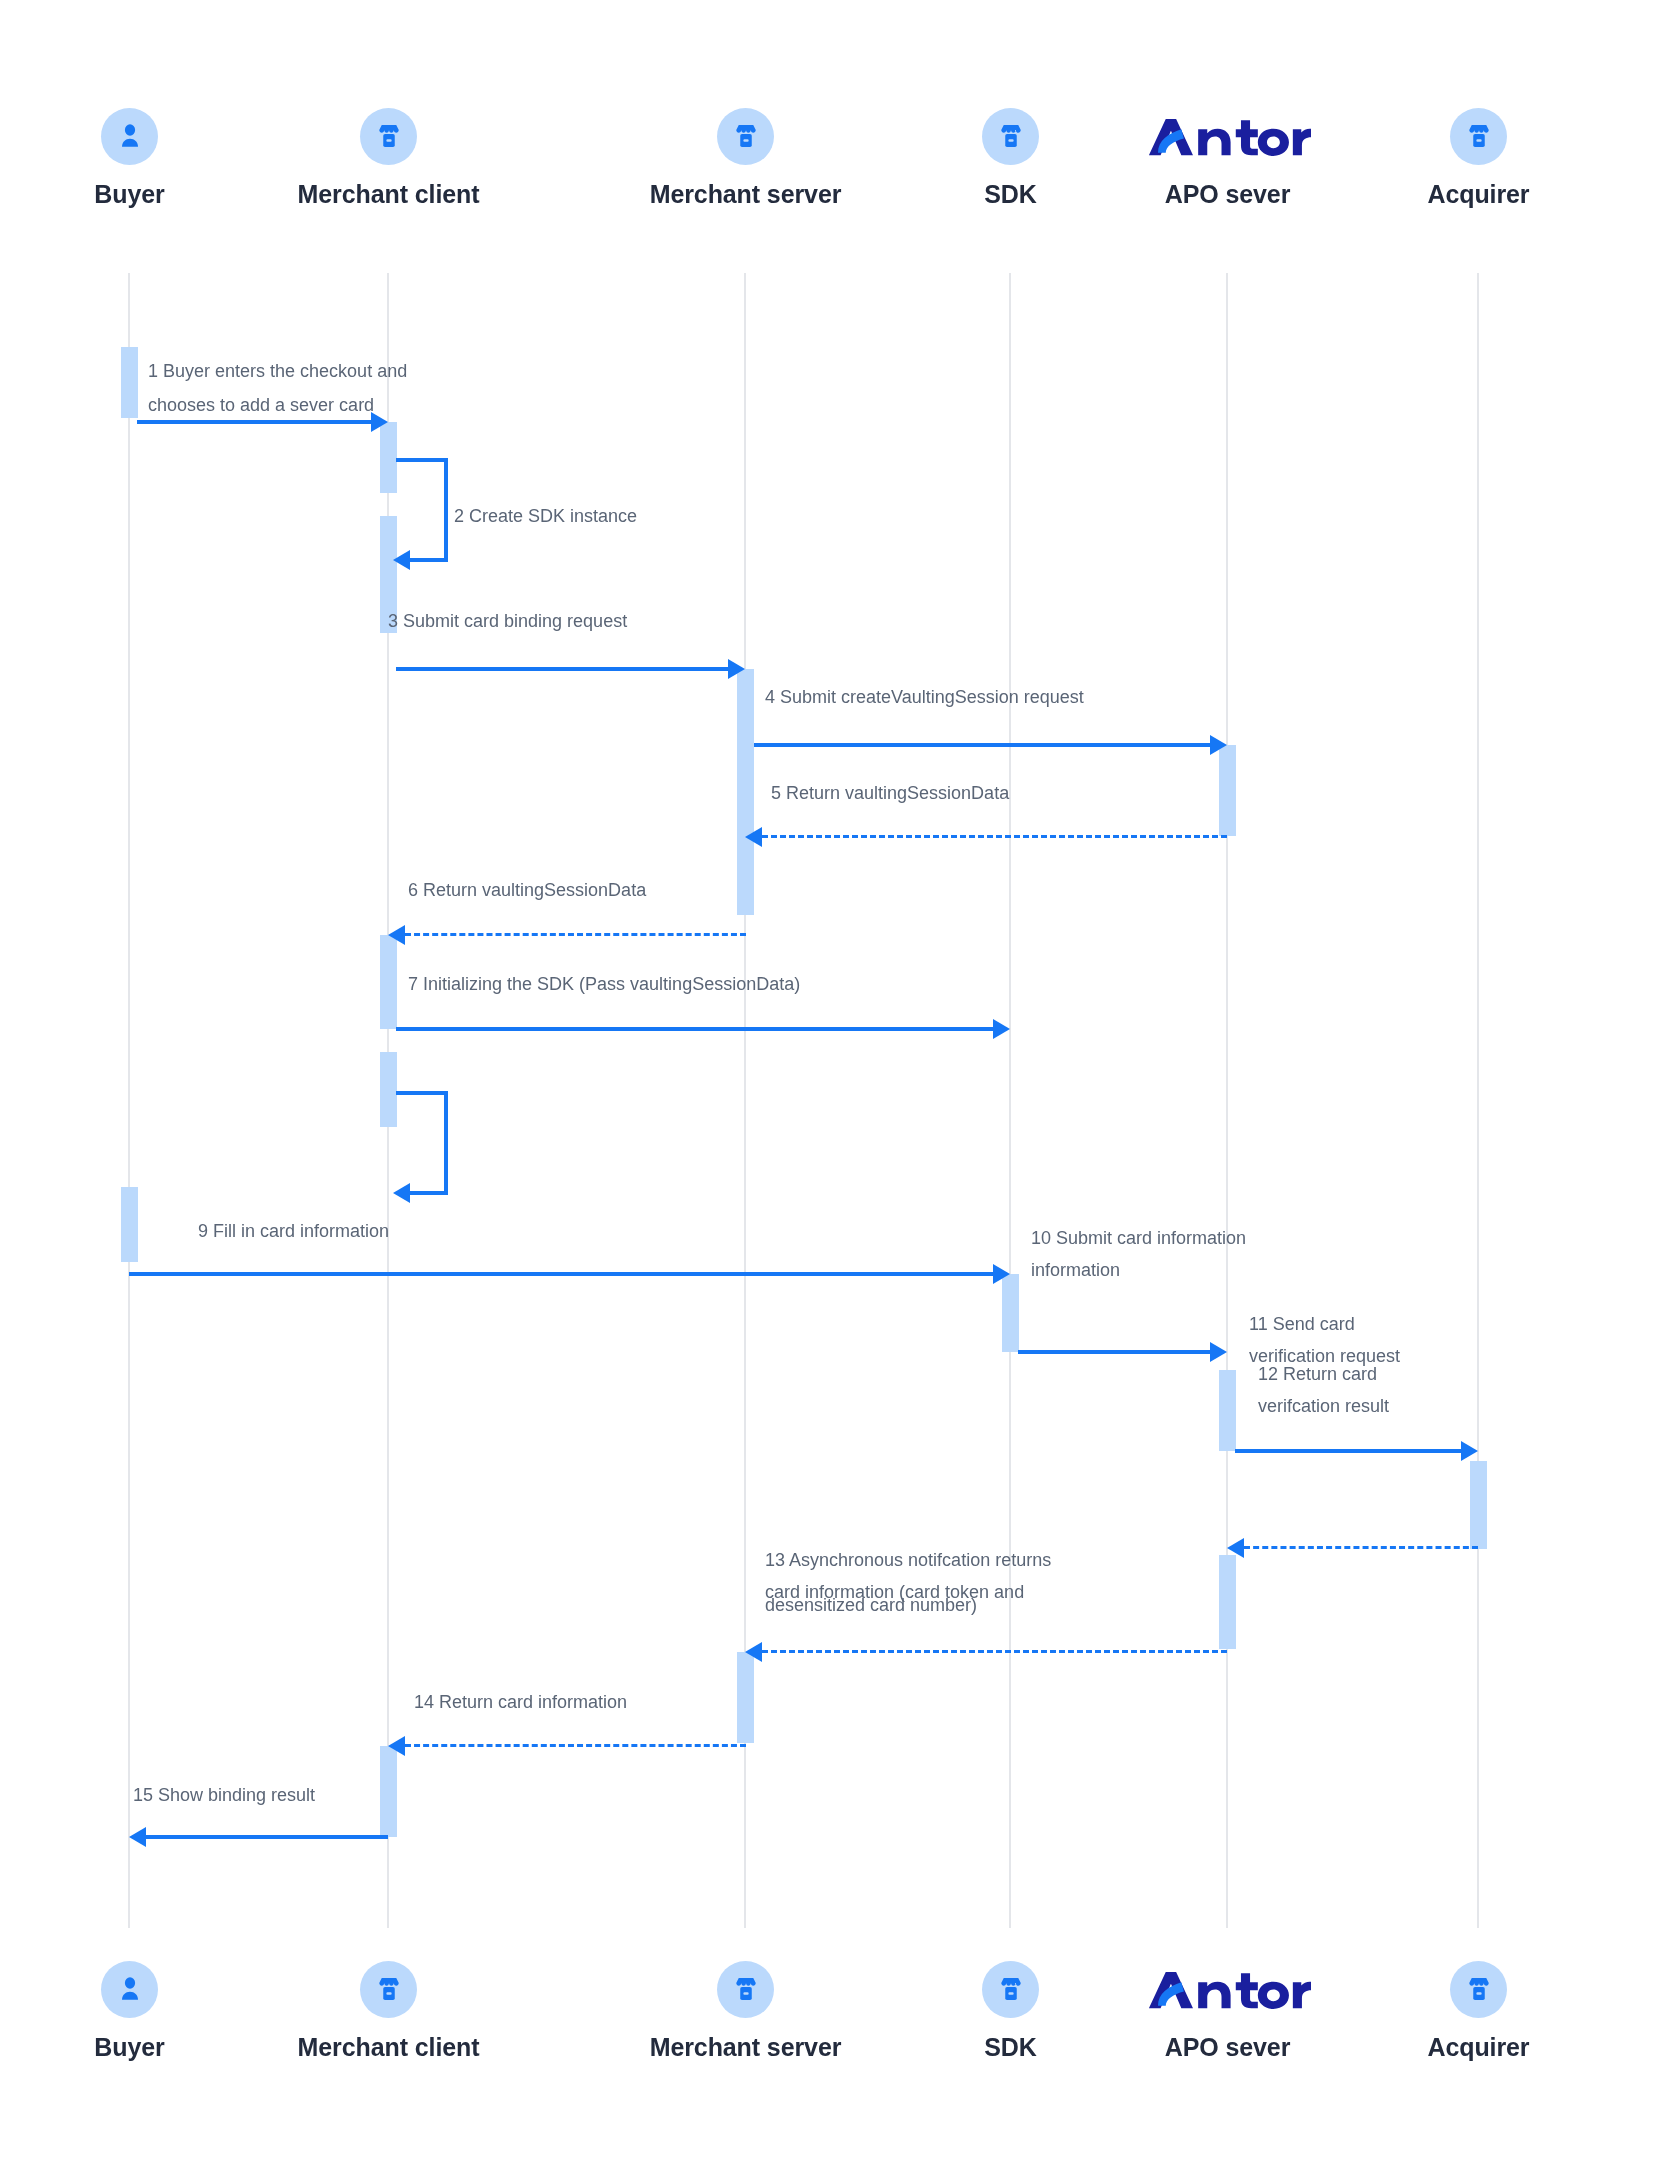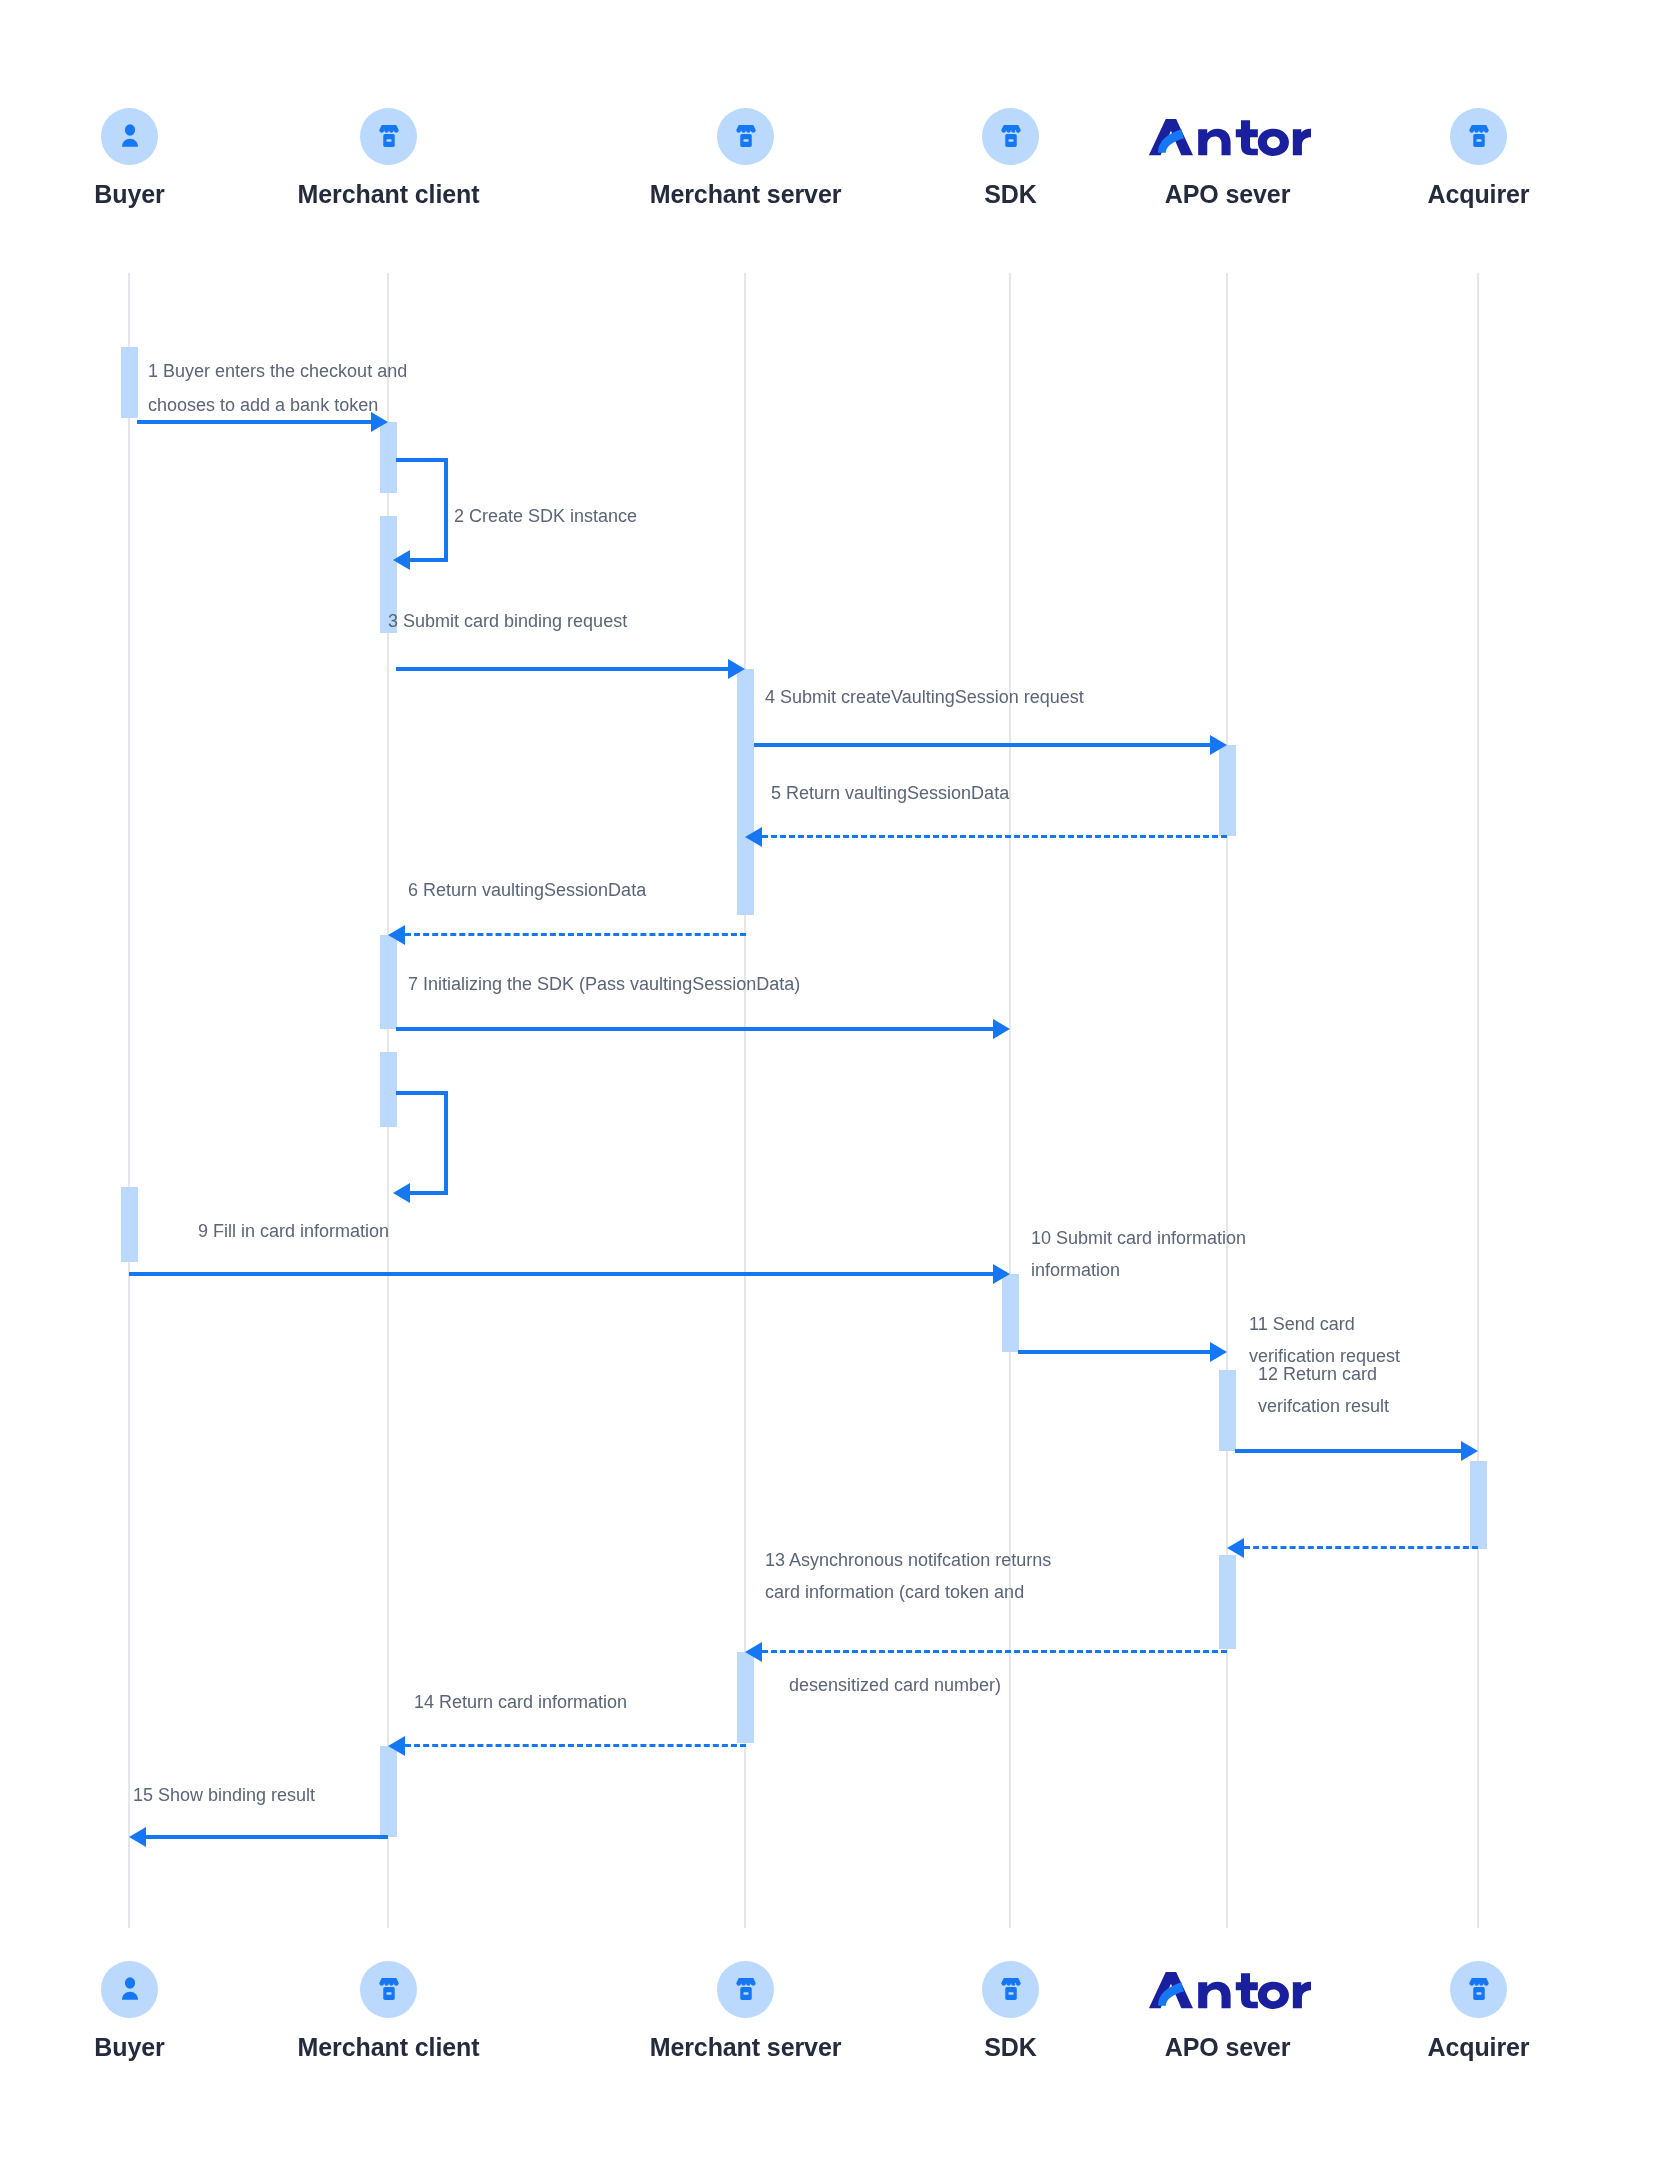--- a/index.html
+++ b/index.html
@@ -254,7 +254,7 @@
   <div class="activation" style="left:1478px; top:1461px; height:88px;"></div>
 
   <div class="msg-label" style="left:148px; top:354px;">1 Buyer enters the checkout and</div>
-  <div class="msg-label" style="left:148px; top:388px;">chooses to add a bank token</div>
+  <div class="msg-label" style="left:148px; top:388px;">chooses to add a sever card</div>
   <div class="msg" style="left:137px; top:422px; width:251px;">
     <div class="msg-line" style="width:234px;"></div>
     <div class="arrow-head right" style="left:234px;"></div>

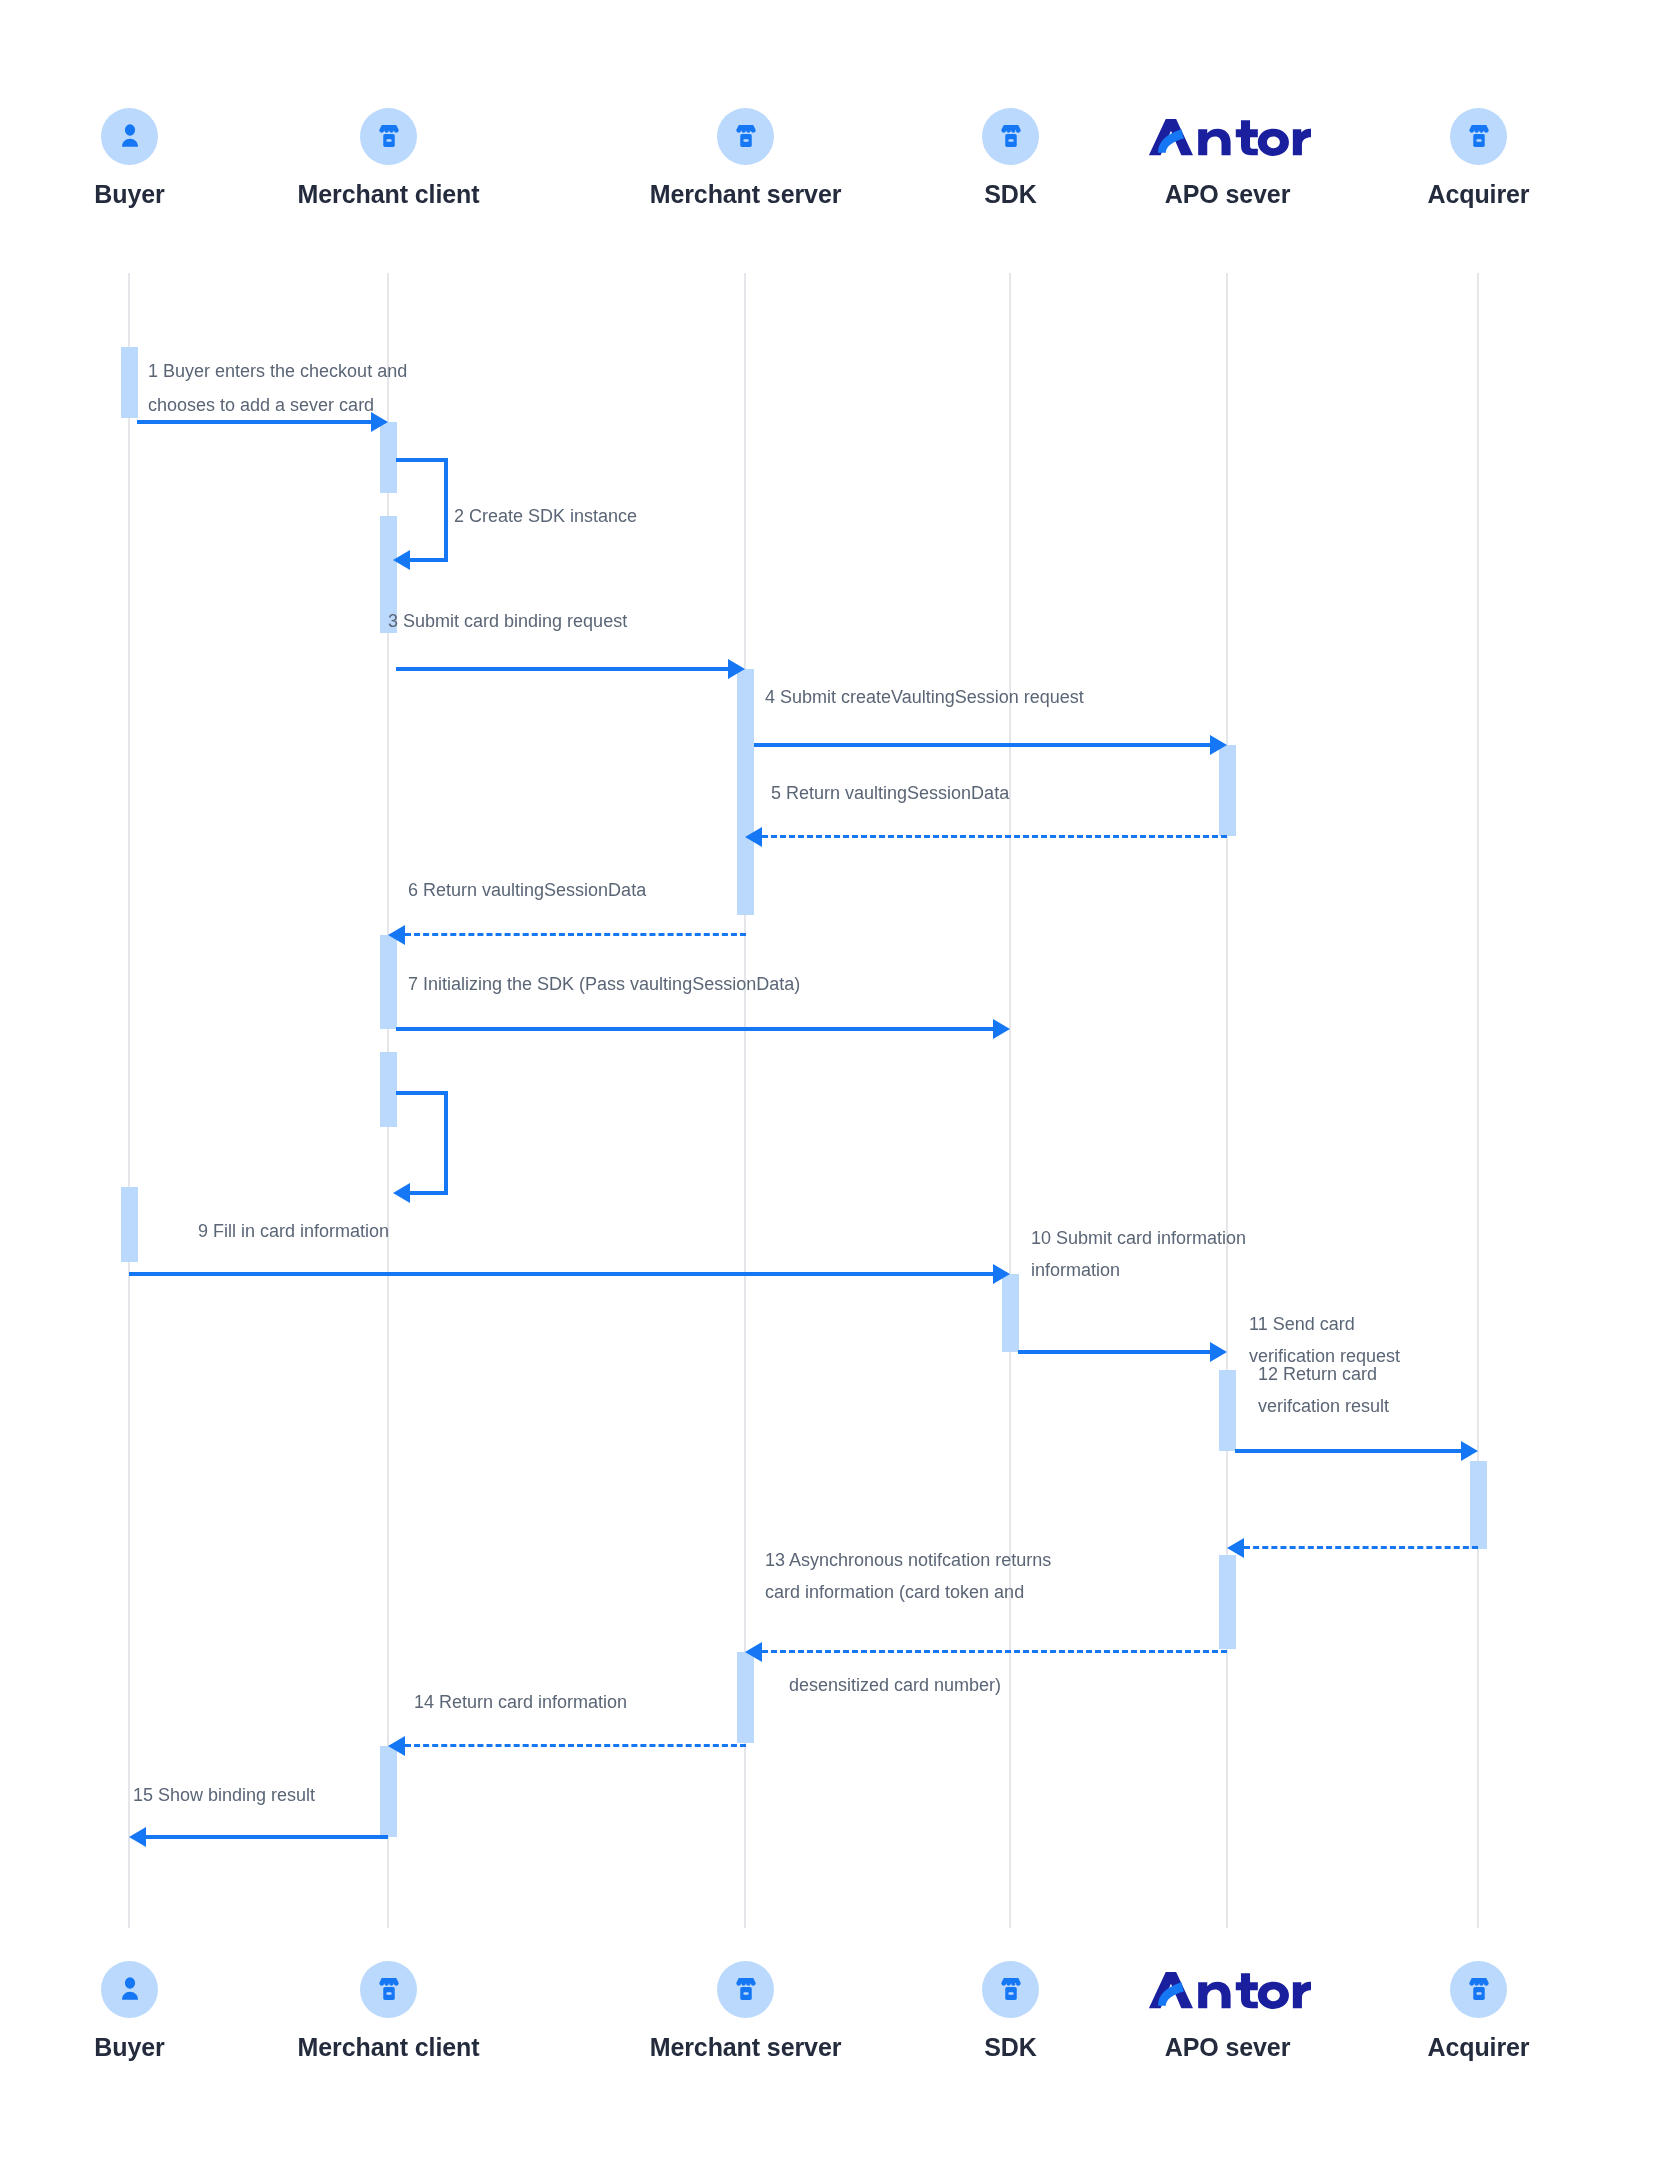--- a/index.html
+++ b/index.html
@@ -334,7 +334,7 @@
 
   <div class="msg-label" style="left:765px; top:1543px;">13 Asynchronous notifcation returns</div>
   <div class="msg-label" style="left:765px; top:1575px;">card information (card token and</div>
-  <div class="msg-label" style="left:765px; top:1668px;margin-left:24px;">desensitized card number)</div>
+  <div class="msg-label" style="left:765px; top:1588px;">desensitized card number)</div>
   <div class="msg" style="left:745px; top:1652px; width:482px;">
     <div class="msg-line dashed" style="left:17px; width:465px;"></div>
     <div class="arrow-head left" style="left:0px;"></div>

